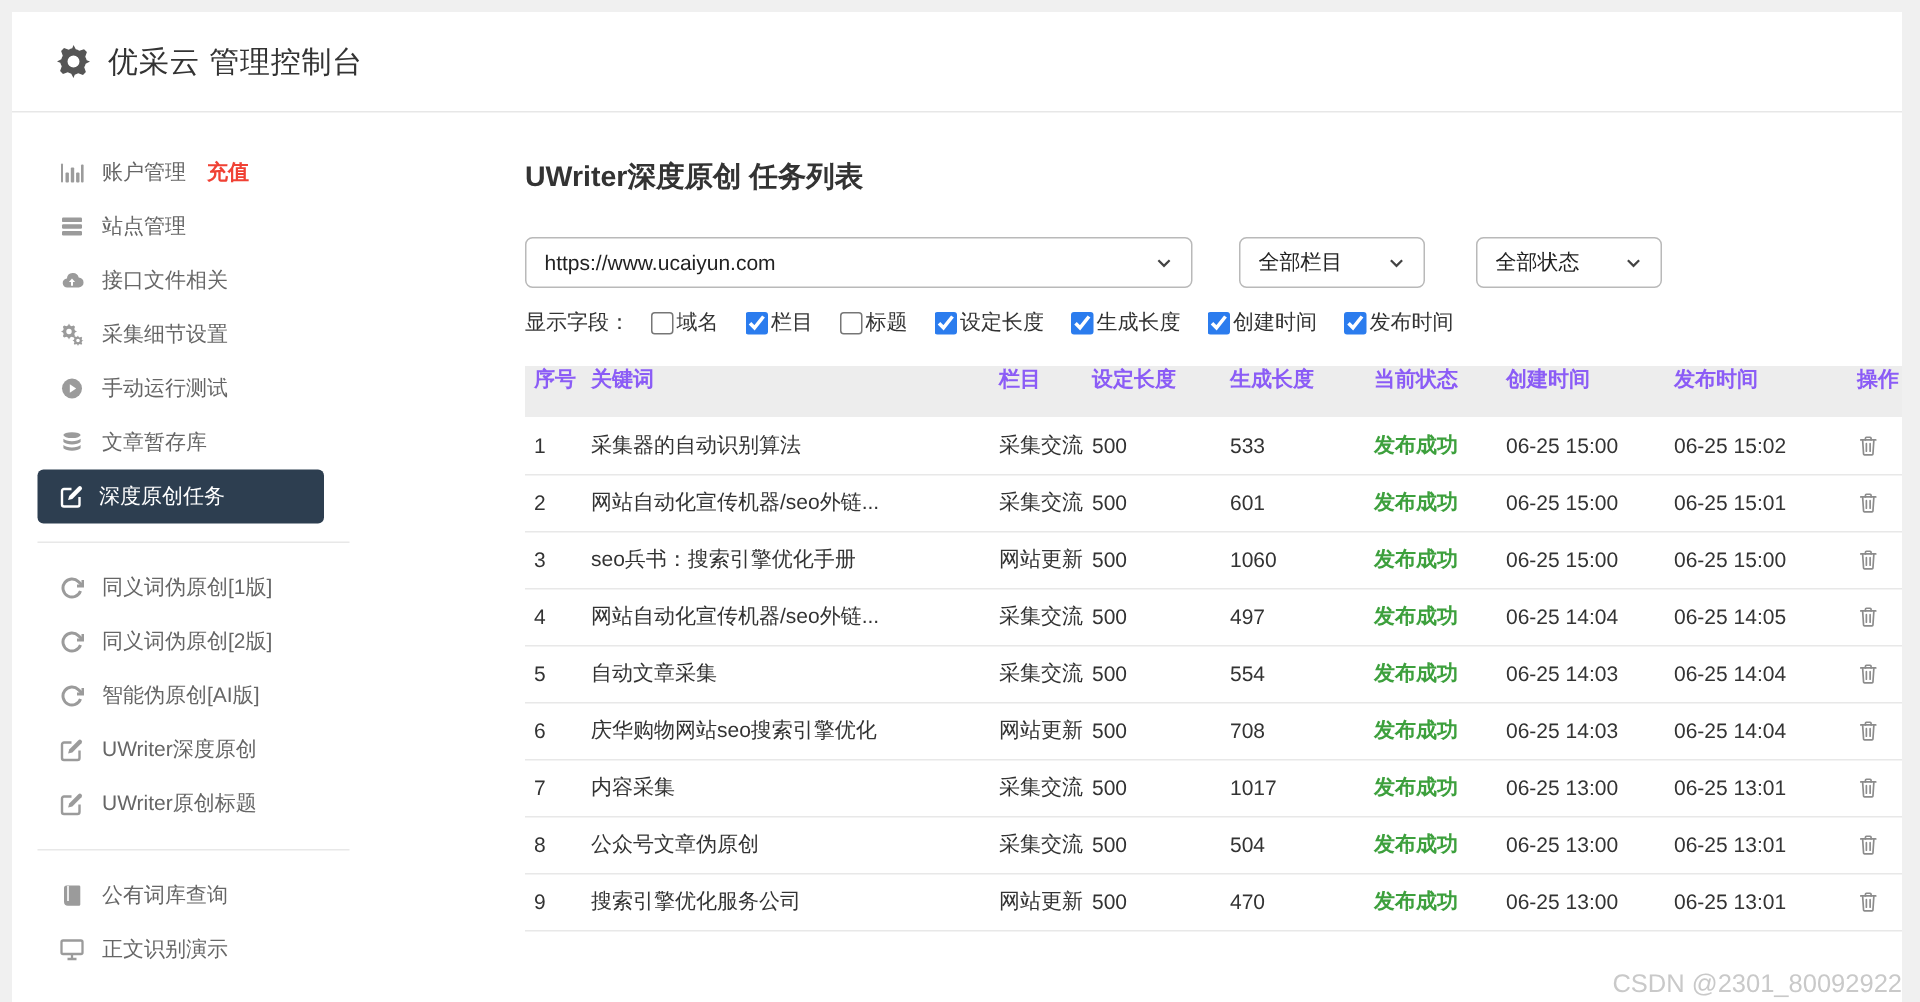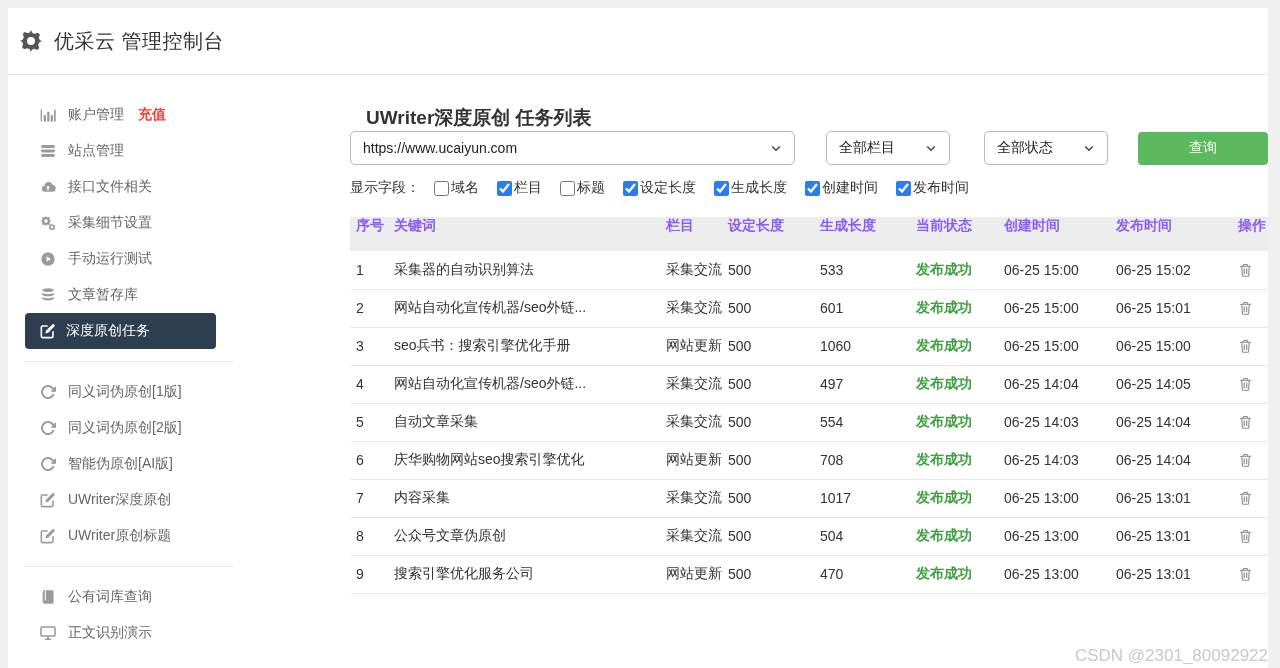--- a/index.html
+++ b/index.html
@@ -17,7 +17,7 @@
   
   .topbar {
     height:67px; border-bottom:1px solid #e7e7e7;
-    display:flex; align-items:center; padding-left:12px; gap:12px;
+    display:flex; align-items:center; padding-left:30px; gap:12px;
   }
   .topbar .gear { width:22px; height:22px; color:#555; display:flex; }
   .topbar .gear svg { width:22px; height:22px; }

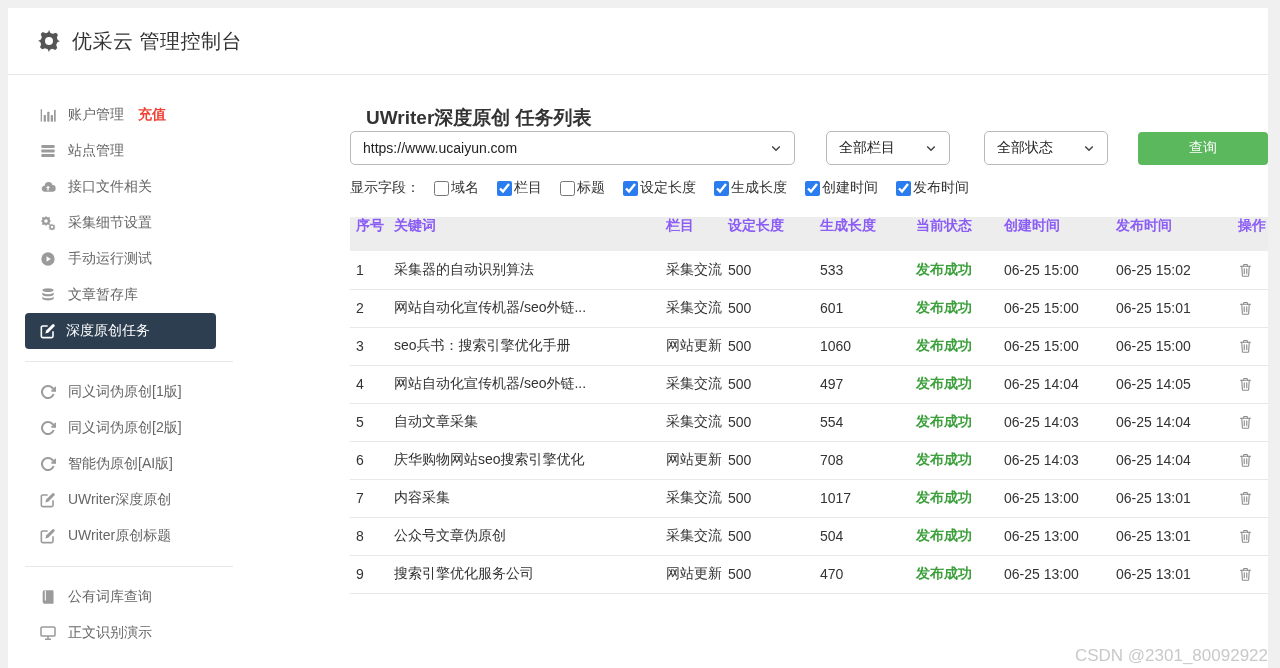--- a/index.html
+++ b/index.html
@@ -41,7 +41,7 @@
 
   
   .main { width:918px; flex:none; }
-  .page-title { margin:30px 0 0 16px; font-size:19px; font-weight:bold; color:#333; }
+  .page-title { margin:30px 0 0 0; font-size:19px; font-weight:bold; color:#333; }
   .filter-row { display:flex; align-items:center; }
   .sel {
     height:34px; background:#fff; border:1px solid #b9b9b9; border-radius:5px;

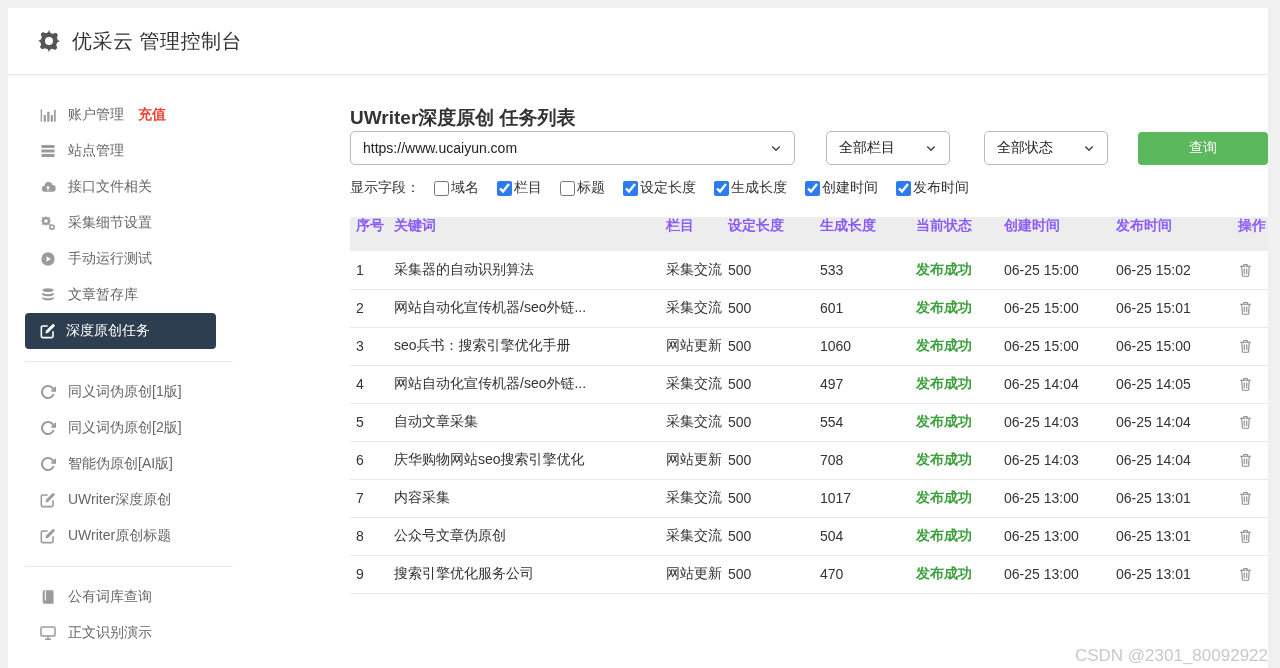--- a/index.html
+++ b/index.html
@@ -42,7 +42,7 @@
   
   .main { width:918px; flex:none; }
   .page-title { margin:30px 0 0 0; font-size:19px; font-weight:bold; color:#333; }
-  .filter-row { display:flex; align-items:center; }
+  .filter-row { display:flex; align-items:center; margin-top:27px; }
   .sel {
     height:34px; background:#fff; border:1px solid #b9b9b9; border-radius:5px;
     display:flex; align-items:center; justify-content:space-between;

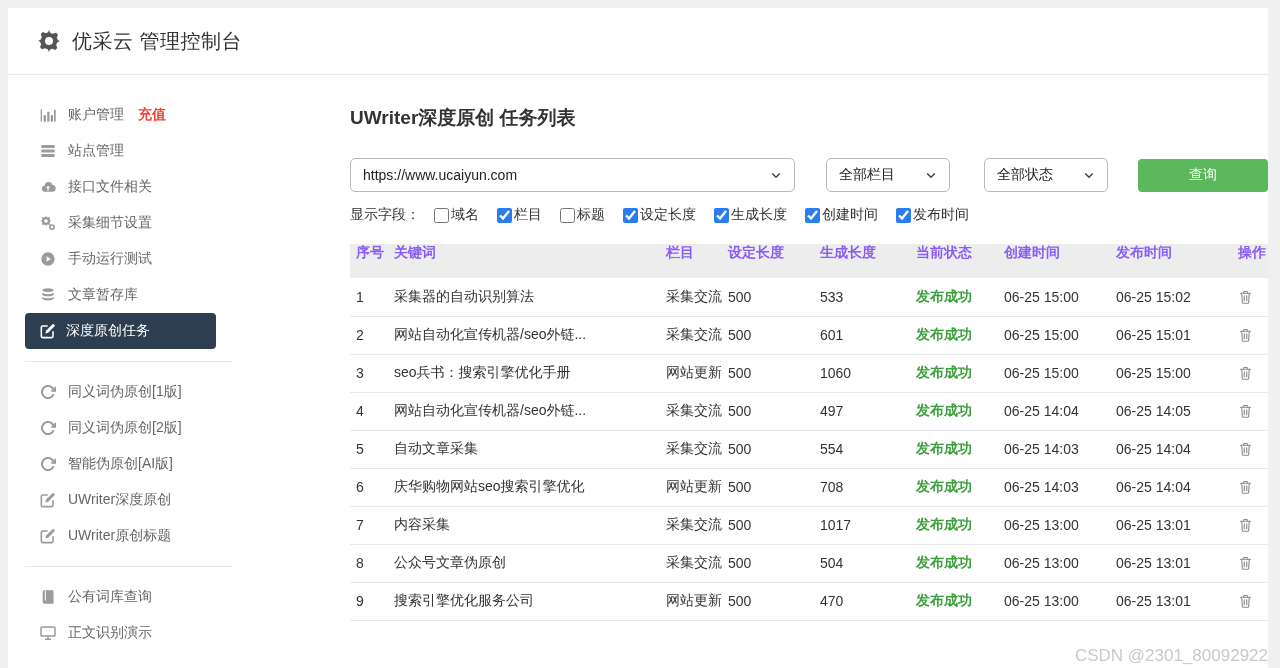--- a/index.html
+++ b/index.html
@@ -294,7 +294,6 @@
               </svg>
           </span>
         </div>
-        <button class="btn-query">查询</button>
       </div>
 
       <div class="fields-row">

